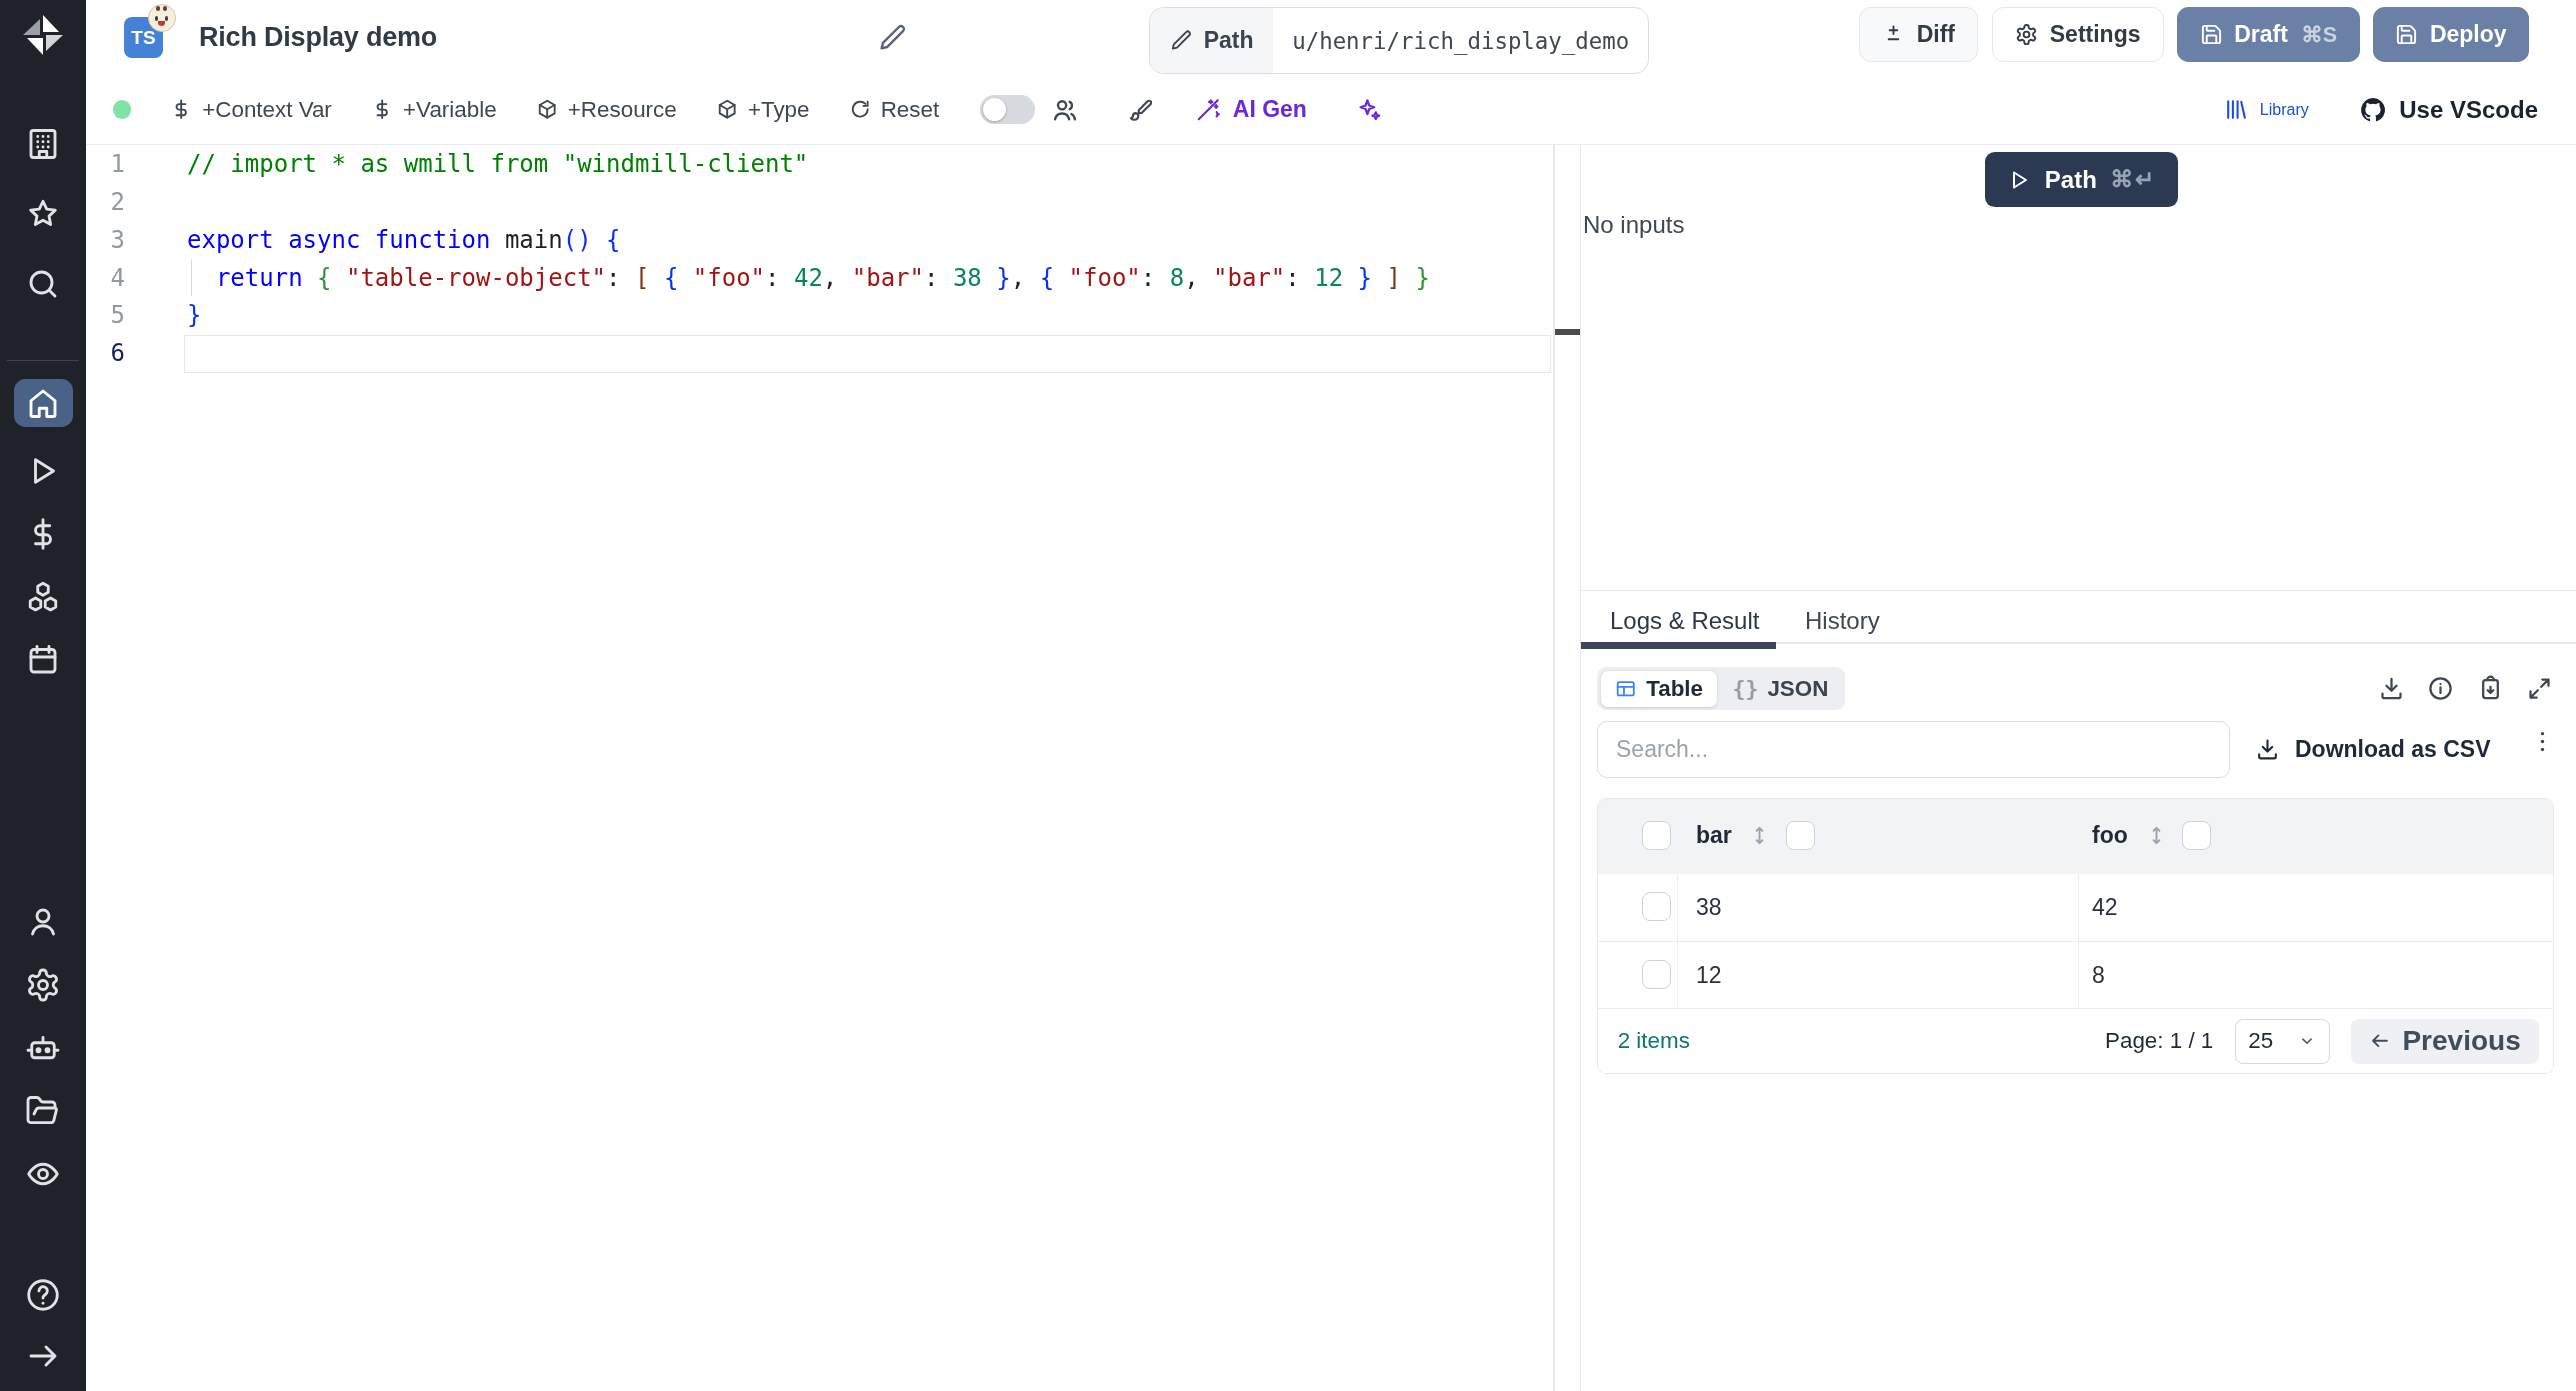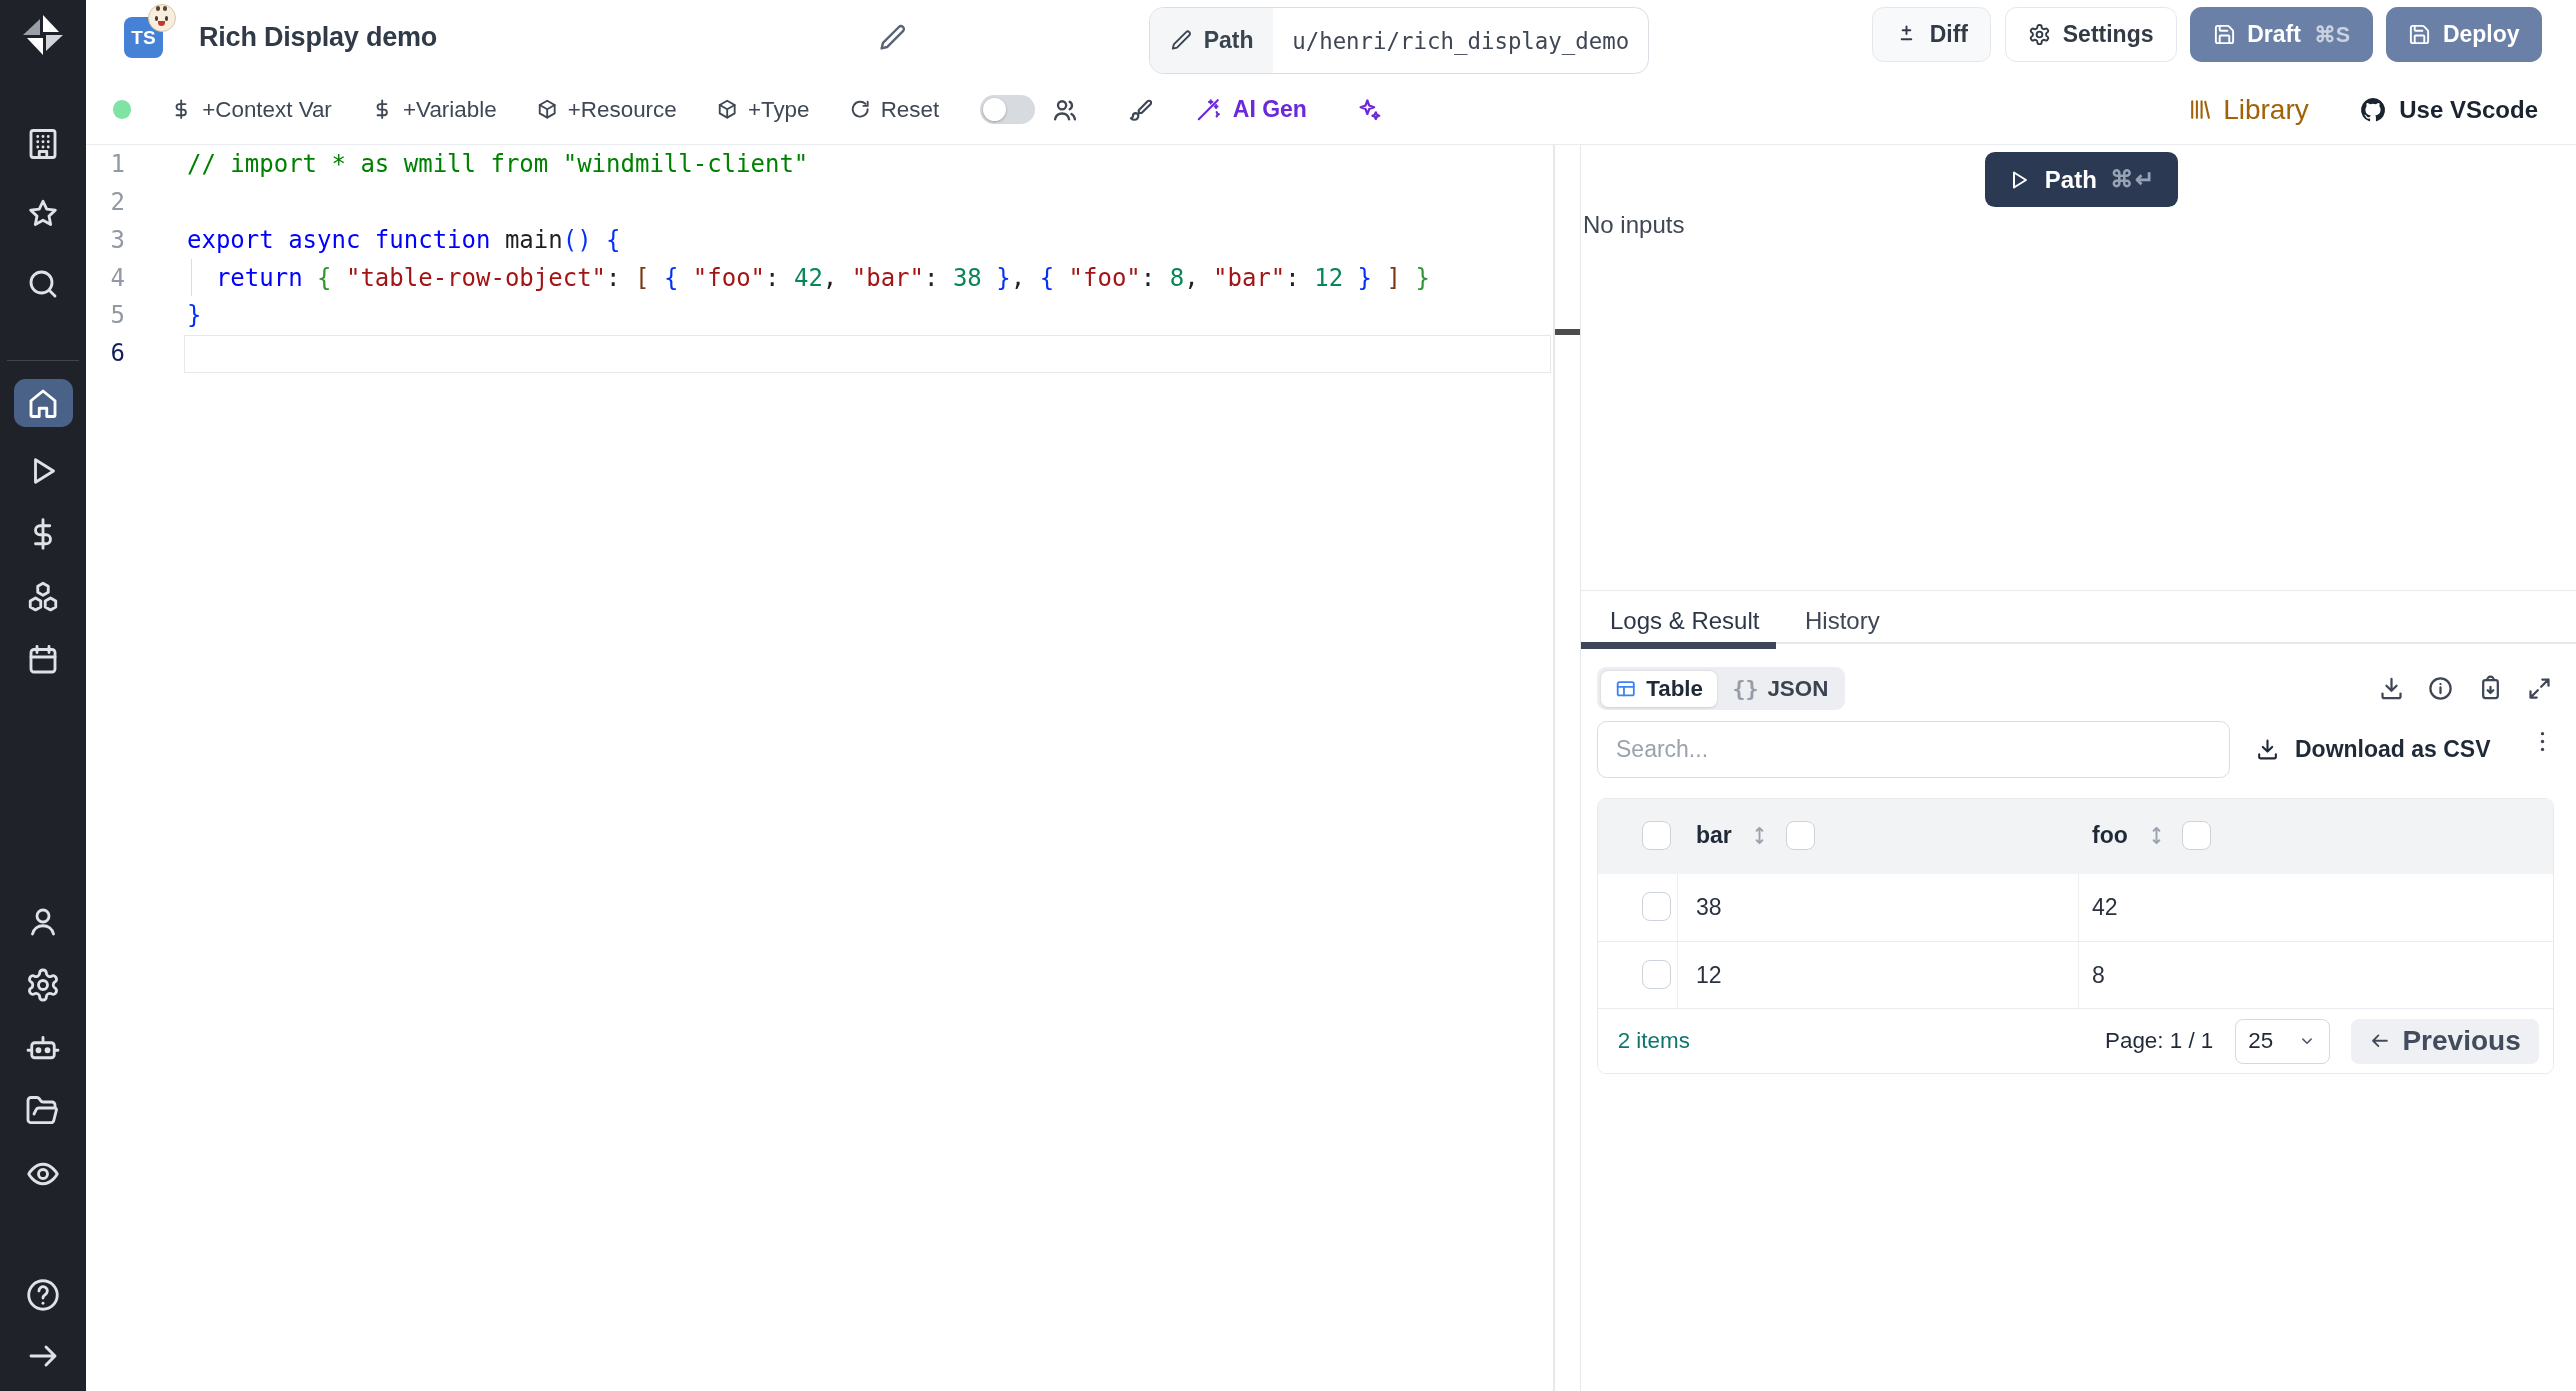--- a/index.html
+++ b/index.html
@@ -46,7 +46,7 @@
   .path-left svg { width:22.4px; height:22.4px; }
   .path-right { display:flex; align-items:center; padding:0 19px; font-family:"DejaVu Sans Mono", monospace;
                 font-size:22.4px; color:#3f4754; }
-  .hdr-actions { position:absolute; right:34px; top:7.2px; height:55px; display:flex; gap:13.4px; }
+  .hdr-actions { position:absolute; right:47px; top:7.2px; height:55px; display:flex; gap:13.4px; }
   .btn { display:flex; align-items:center; gap:11.6px; padding:0 22.4px; border-radius:11.6px; font-size:23px; font-weight:600; }
   .btn svg { width:23px; height:23px; }
   .btn.light { background:#f8f9fb; border:1.8px solid #e4e7eb; color:#323a46; }

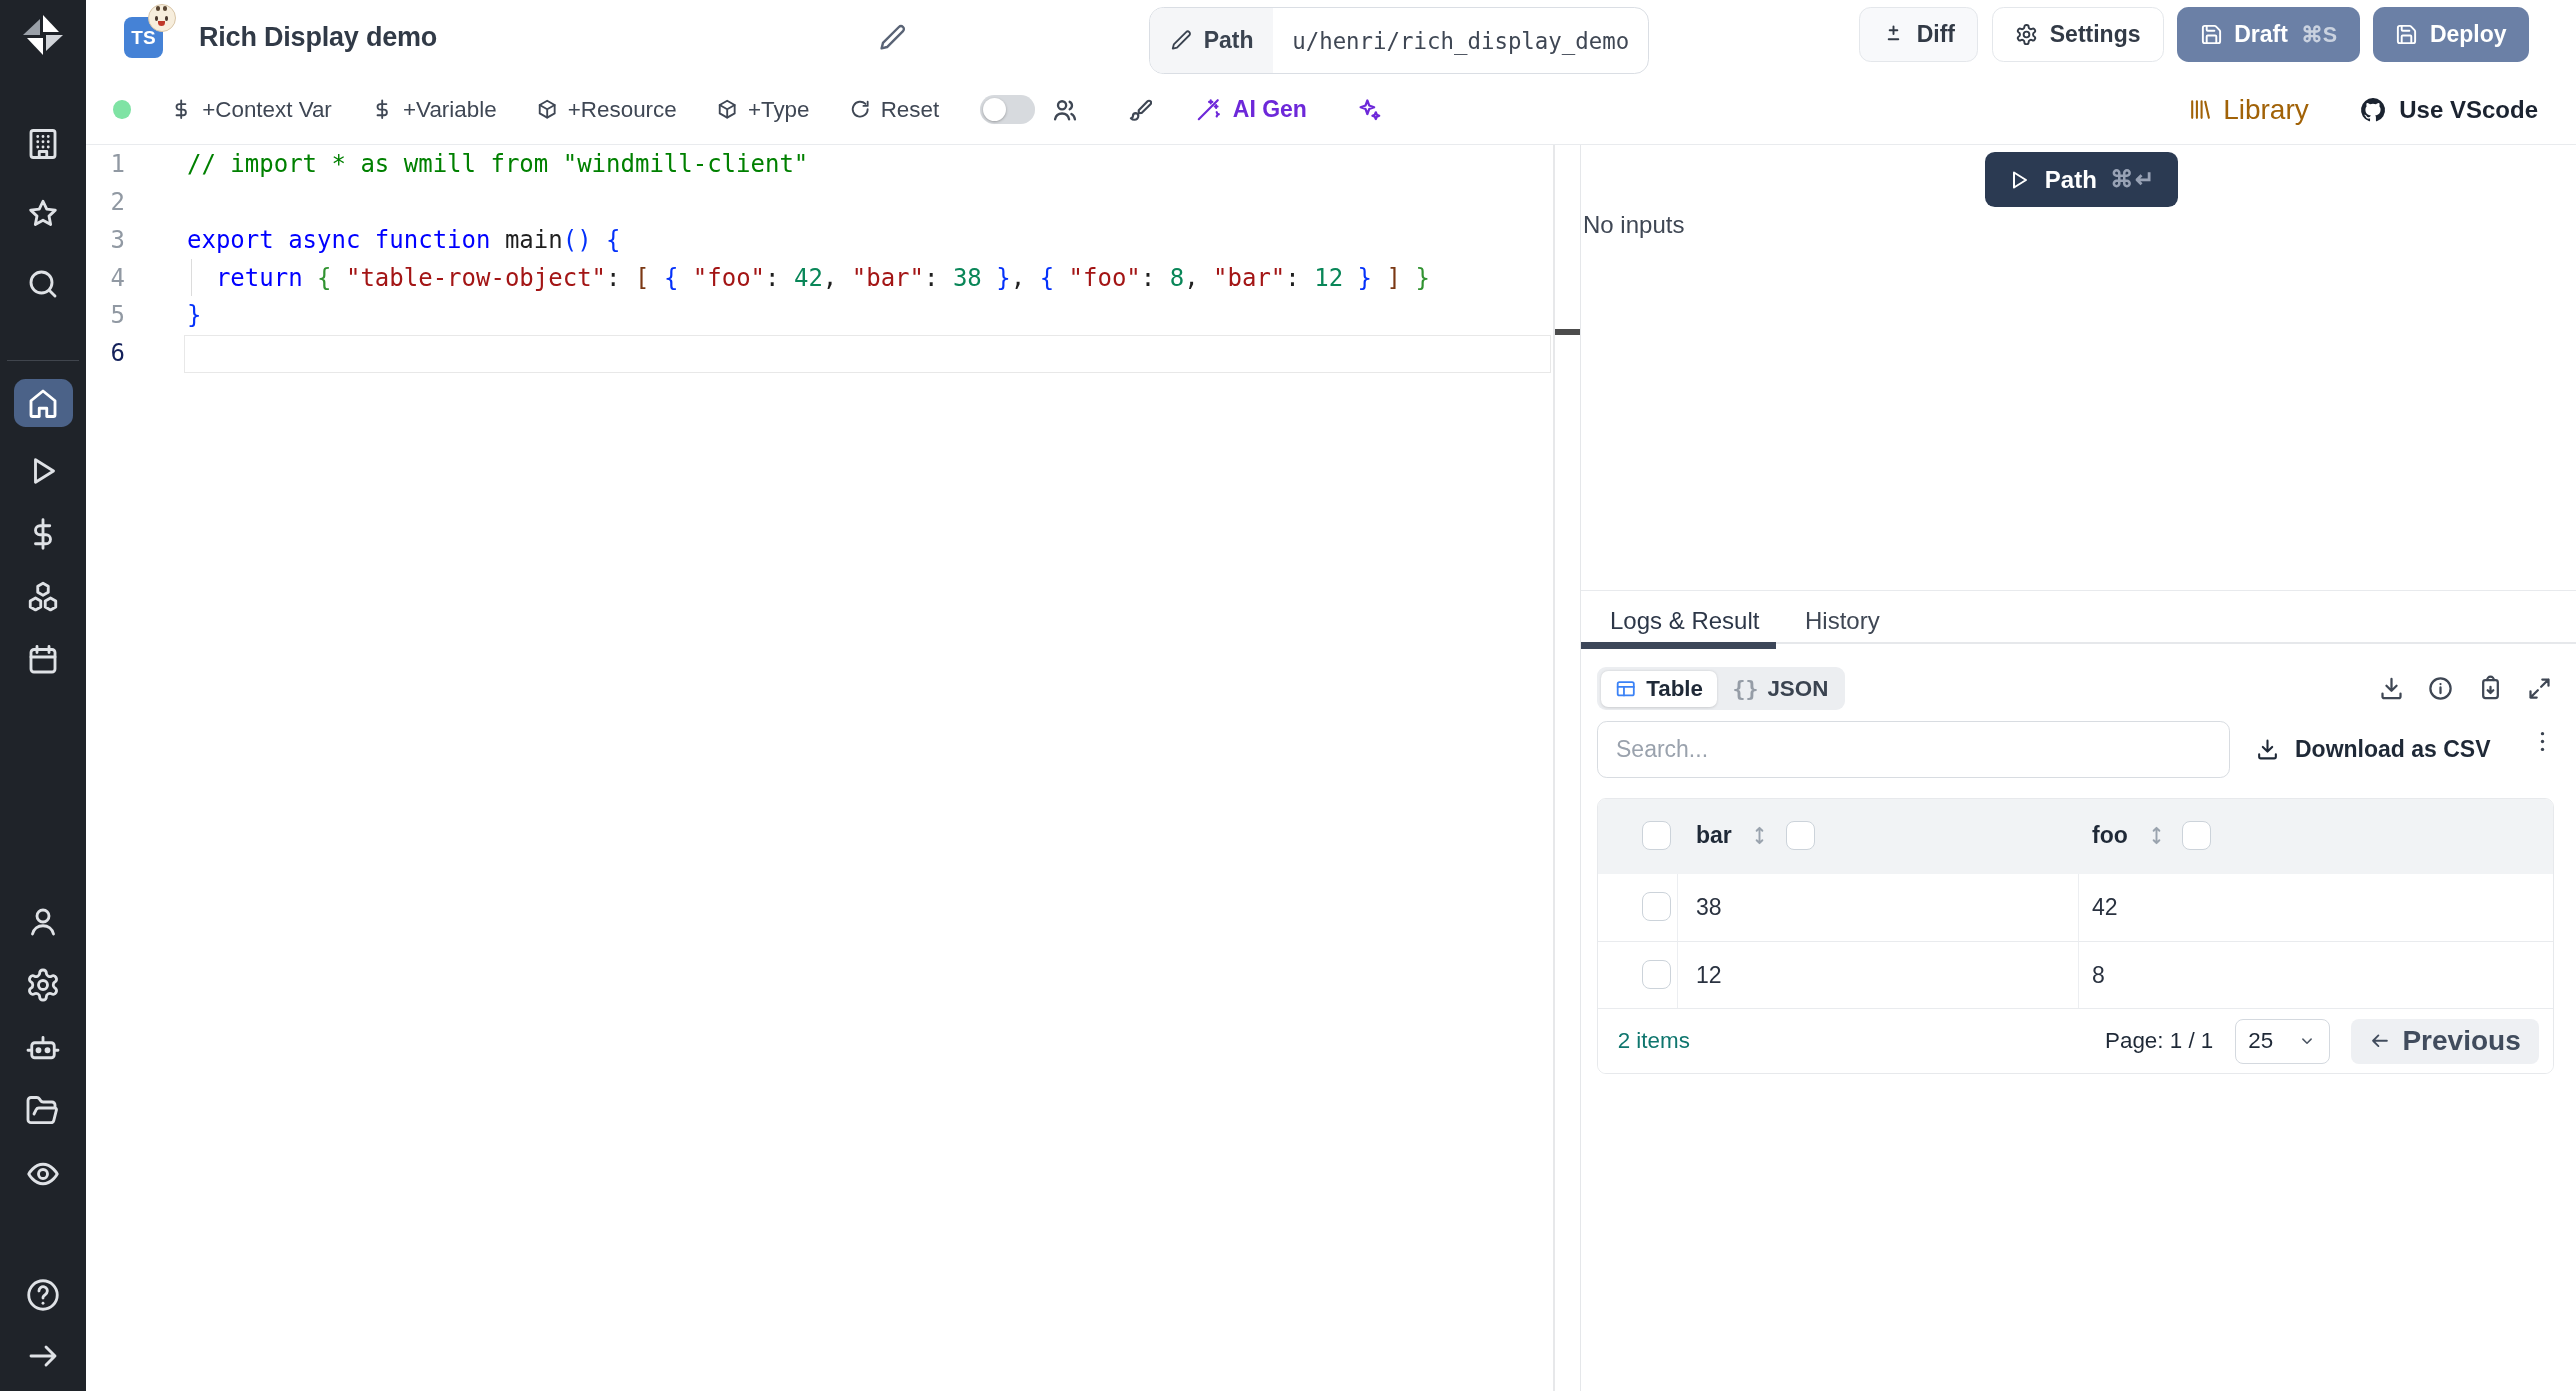--- a/index.html
+++ b/index.html
@@ -72,7 +72,7 @@
   .ai-btn svg { width:26px; height:26px; }
   .sparkles-btn { margin-left:48px; color:var(--ai-purple,#6d28d9); } .sparkles-btn svg { width:27px; height:27px; }
   .tb-right { margin-left:auto; display:flex; align-items:center; gap:50px; margin-right:38px; }
-  .lib-btn { display:flex; align-items:center; gap:11.6px; color:#a16207; font-size:28px; font-weight:500;justify-content:center; }
+  .lib-btn { display:flex; align-items:center; gap:11.6px; color:#1d4ed8; font-size:16px; font-weight:500;justify-content:center; }
   .lib-btn svg { width:25px; height:25px; }
   .vscode-btn { display:flex; align-items:center; gap:12.5px; color:#1b2330; font-size:24px; font-weight:700; }
   .vscode-btn svg { width:28px; height:28px; }

